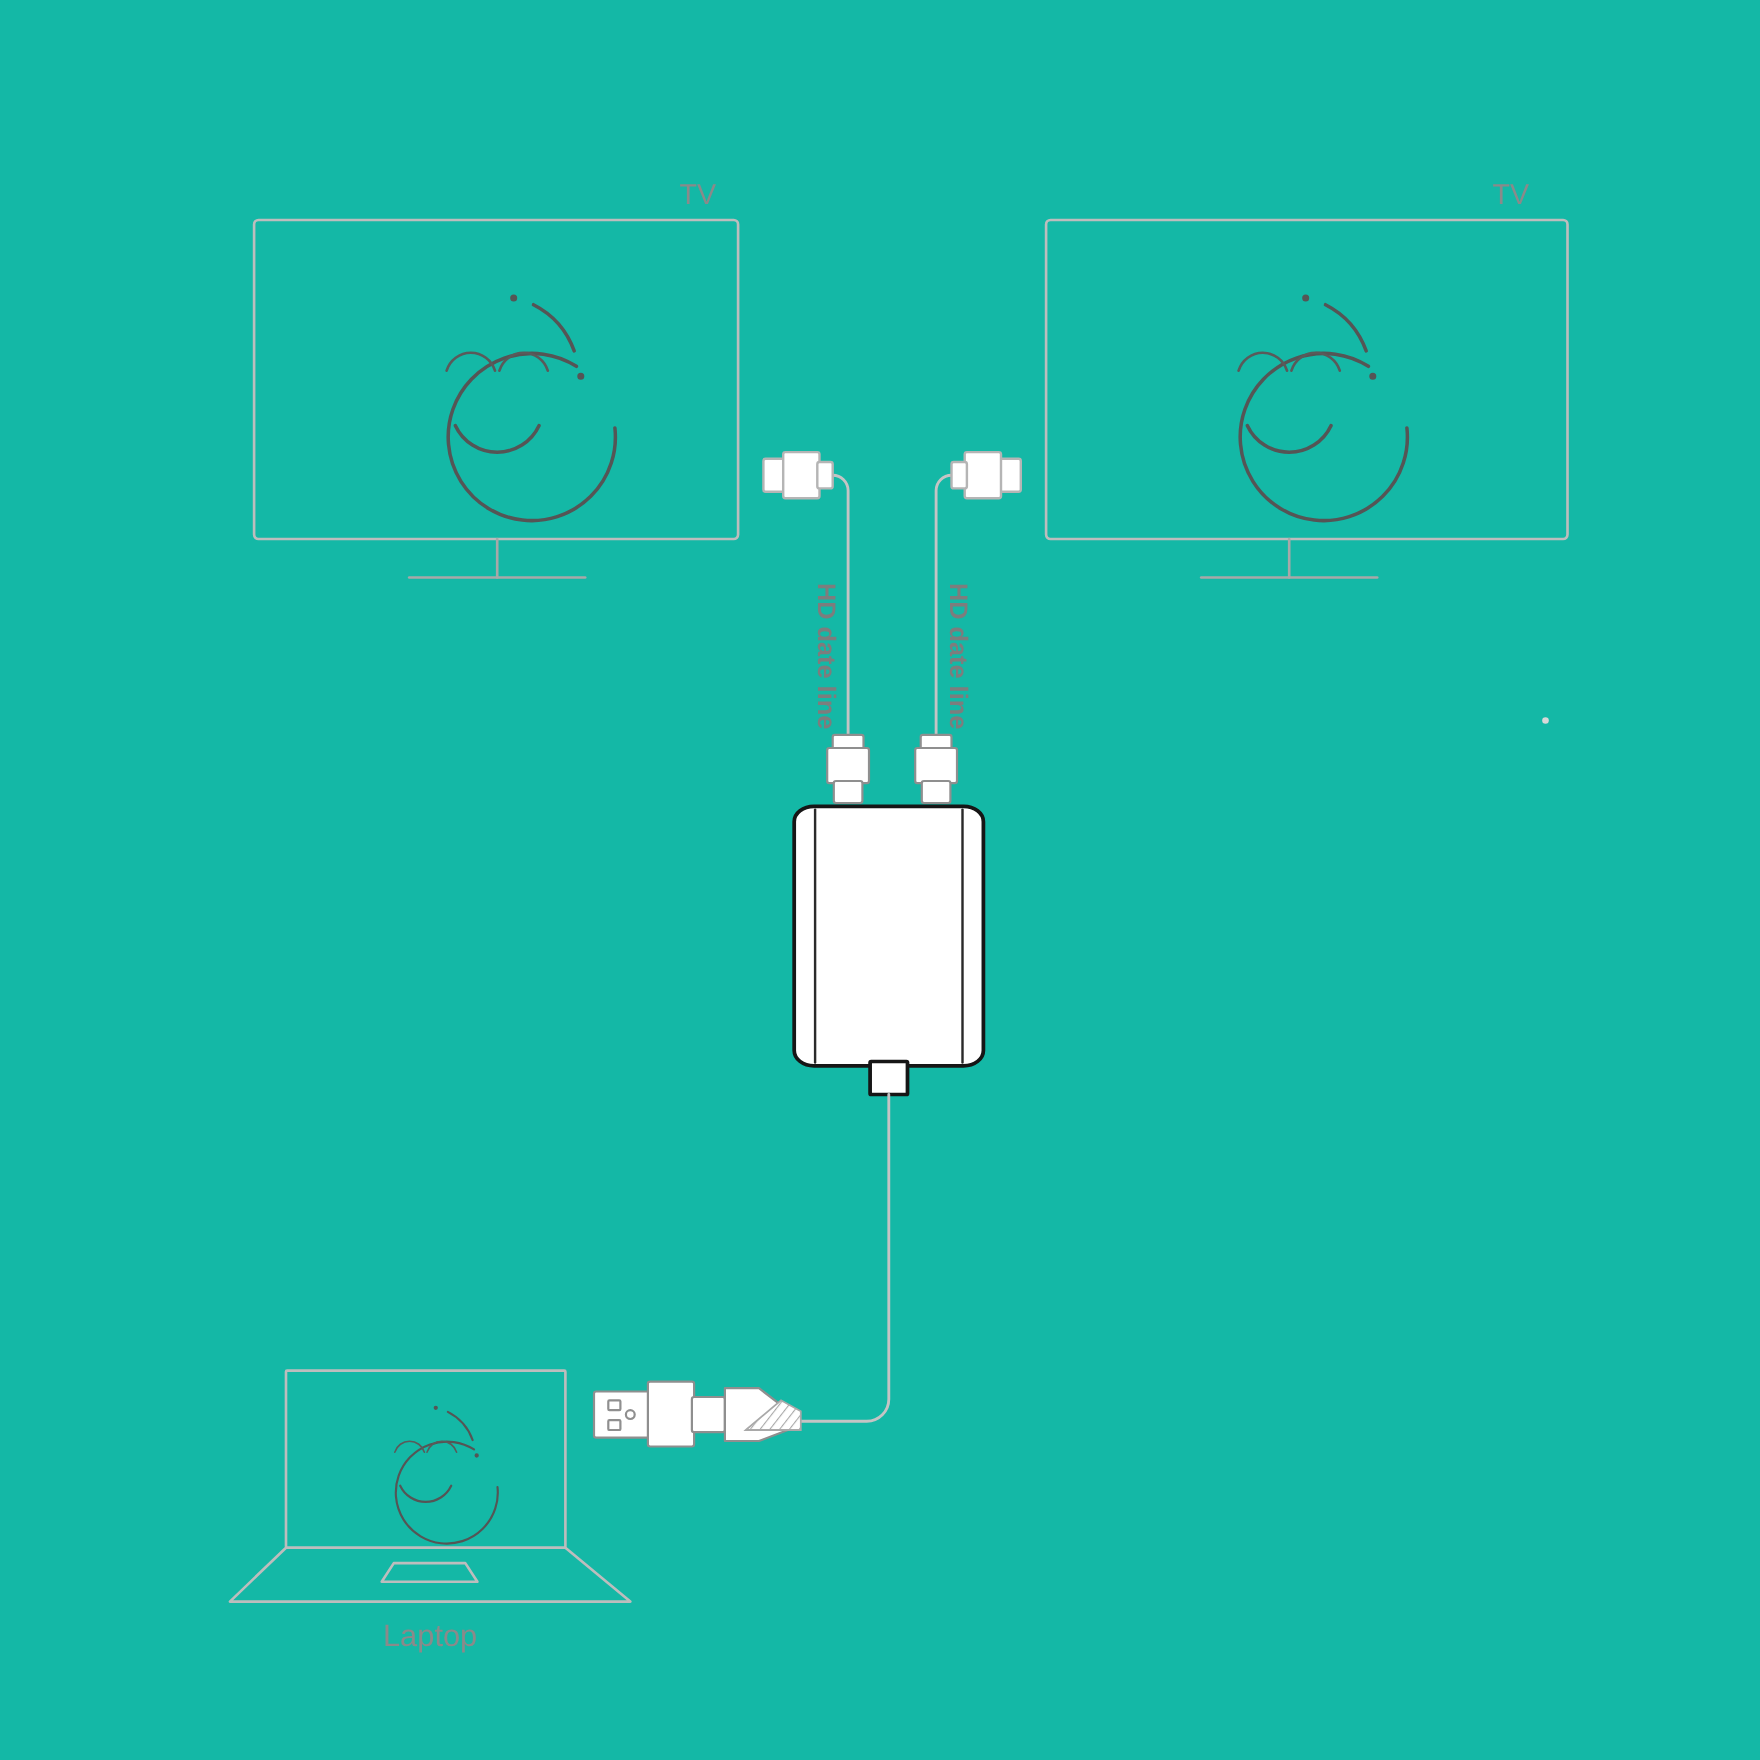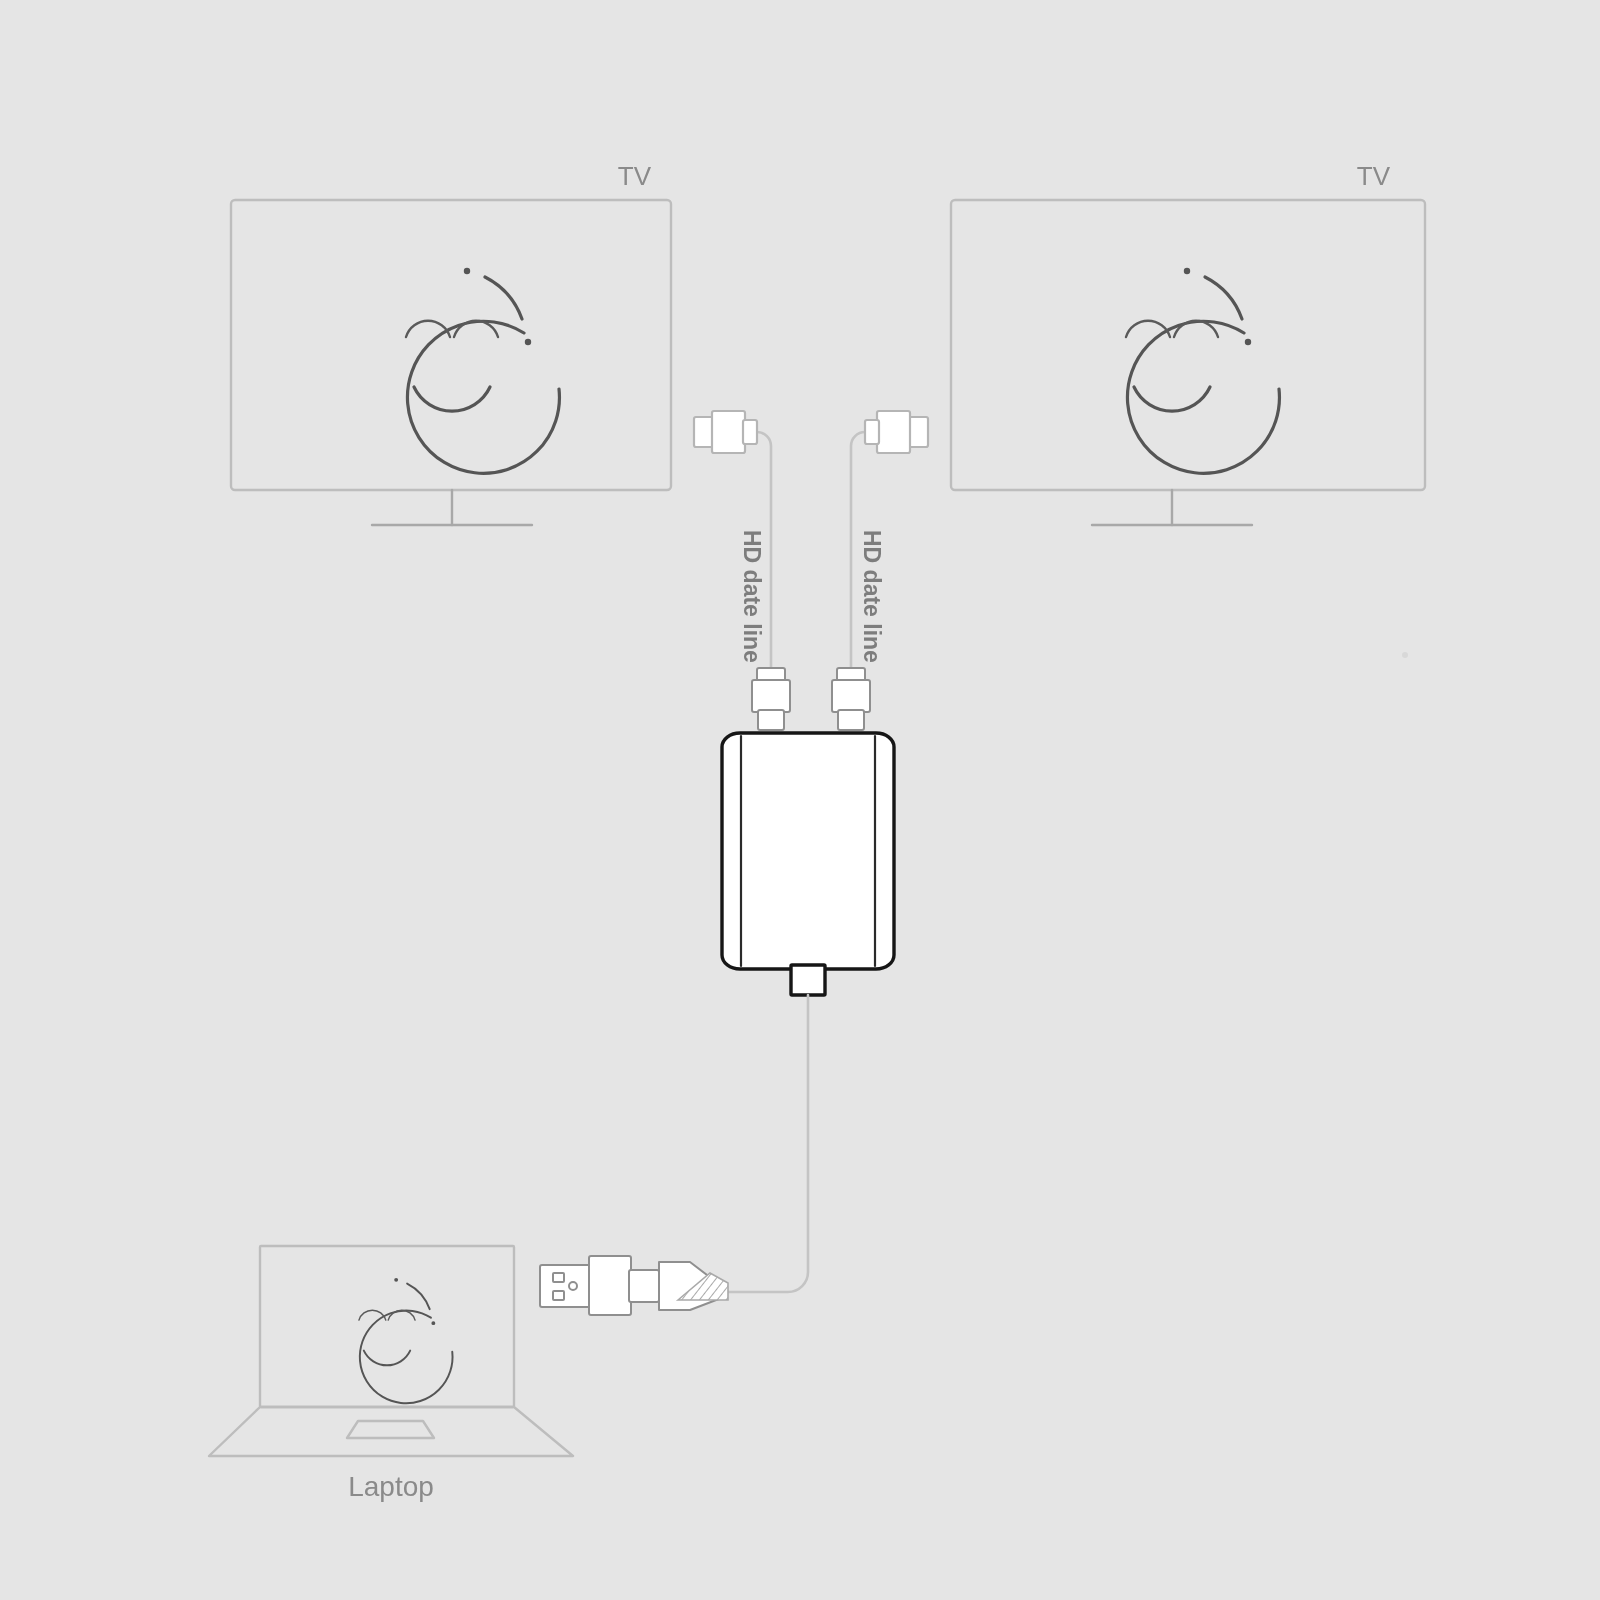--- a/index.html
+++ b/index.html
@@ -14,7 +14,7 @@
     position: relative;
     width: 1600px;
     height: 1600px;
-    background: #e5e5e5;
+    background: #14b8a6;
     overflow: hidden;
     text-align: center;
   }

